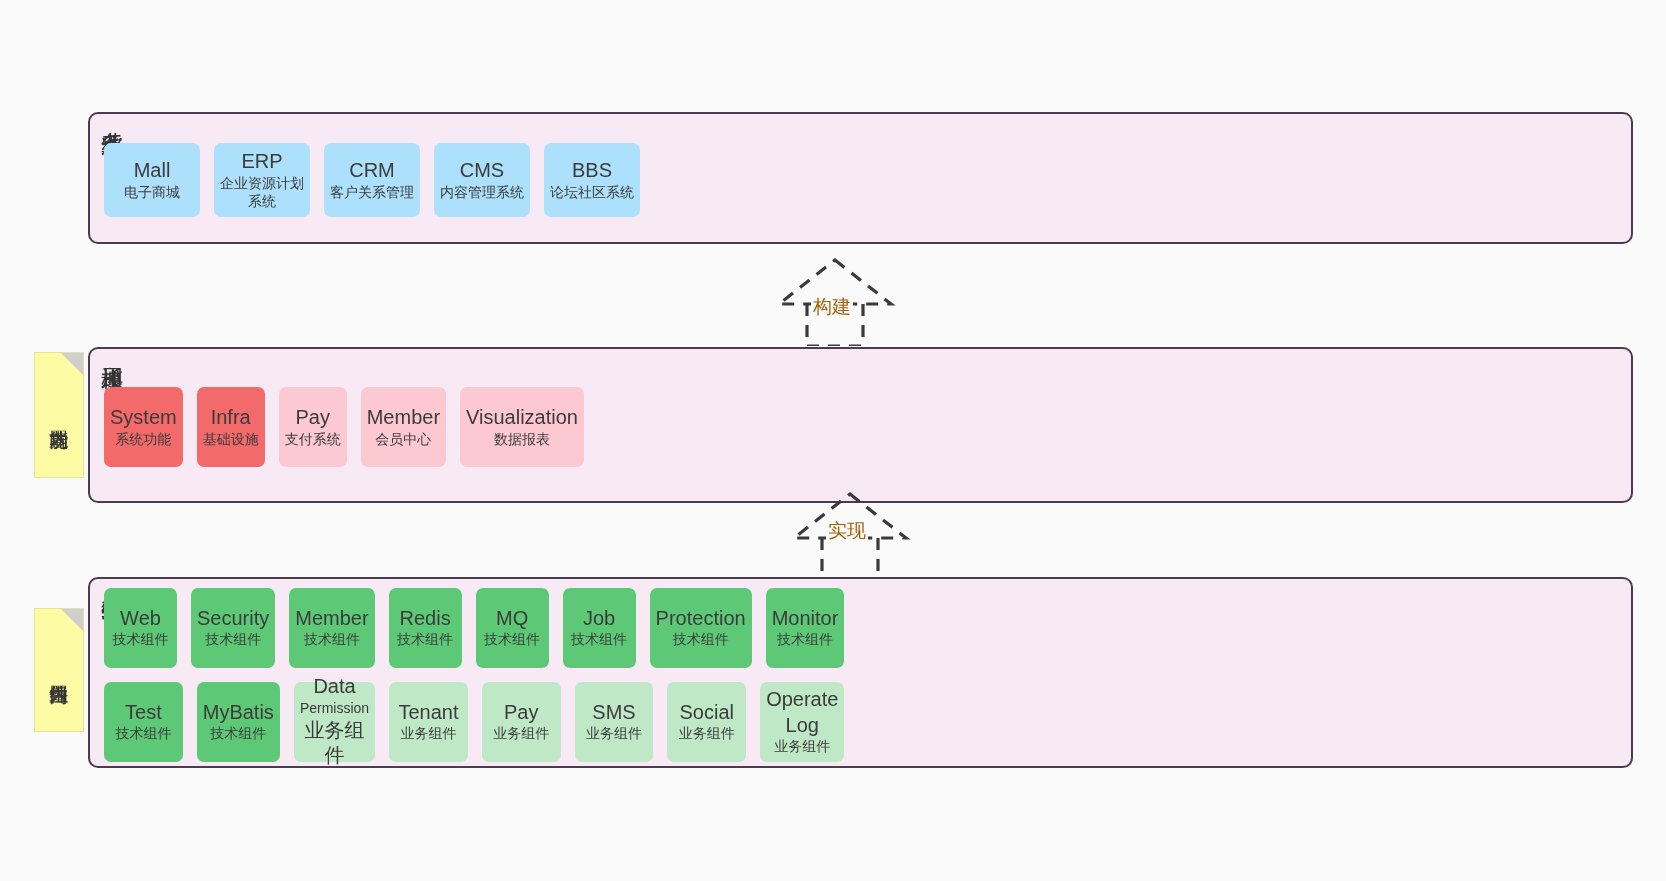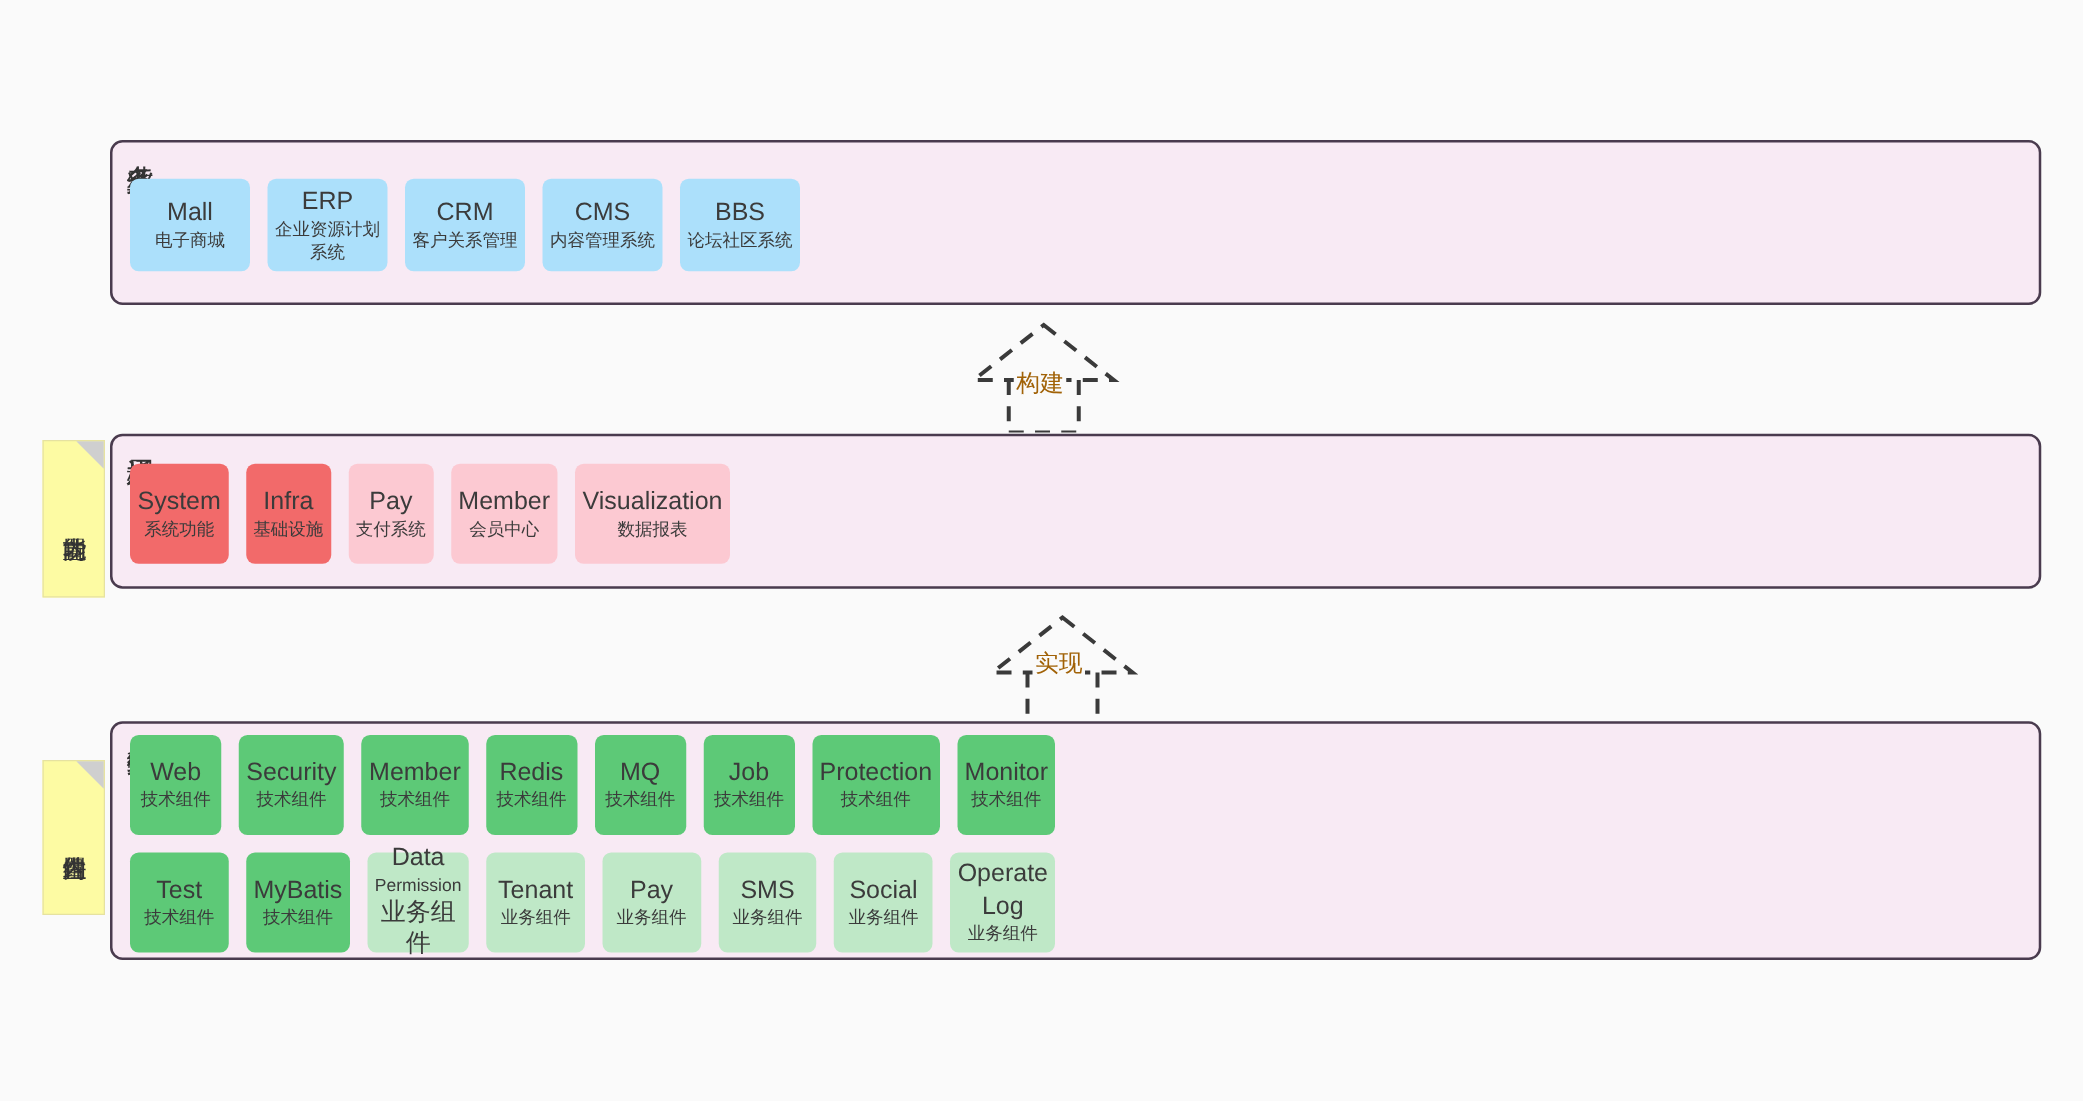--- a/index.html
+++ b/index.html
@@ -95,7 +95,7 @@
   #layer-business .card { height: 74px; }
 
   
-  #layer-common { left: 88px; top: 347px; width: 1545px; height: 124px; }
+  #layer-common { left: 88px; top: 347px; width: 1545px; height: 156px; }
   #layer-common .card { height: 80px; }
 
   

